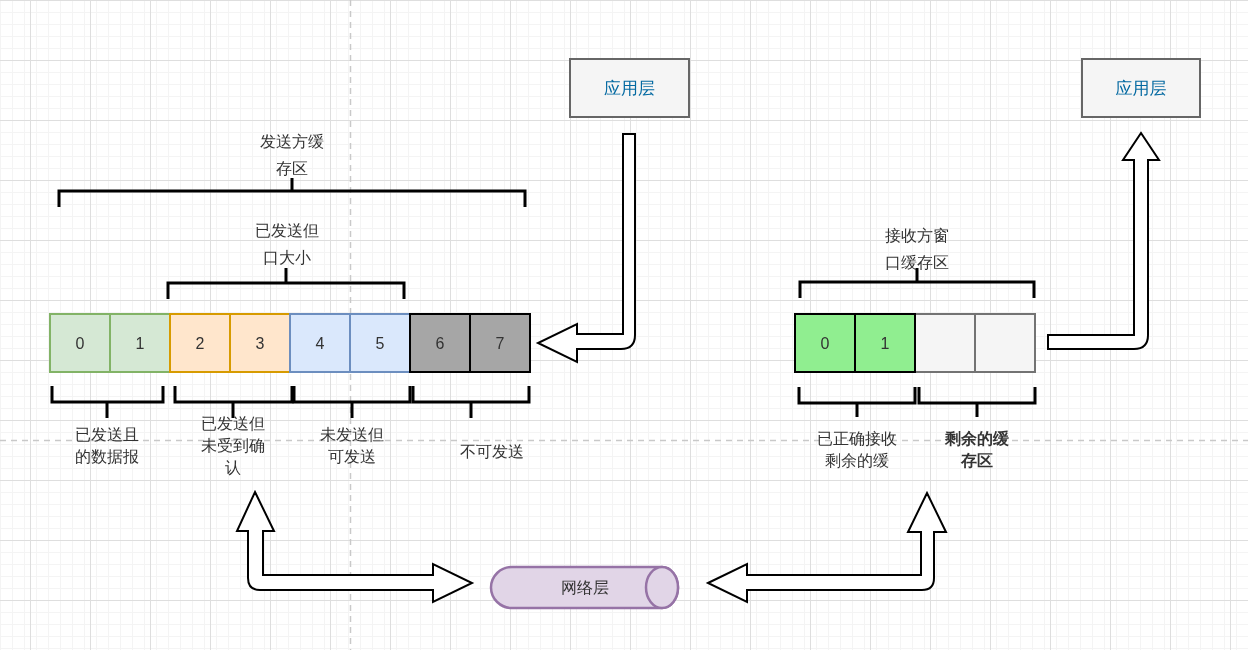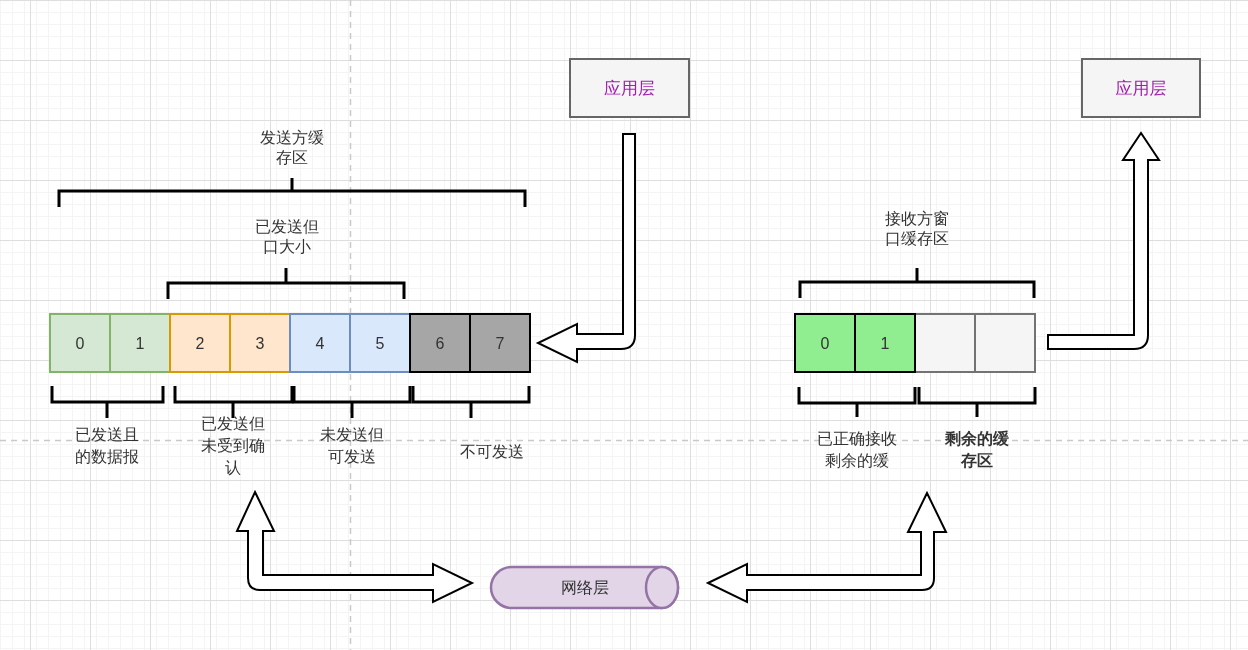--- a/index.html
+++ b/index.html
@@ -34,7 +34,7 @@
     border:2px solid #666;
     box-sizing:border-box;
     display:flex;align-items:center;justify-content:center;
-    font-size:17px;color:#a21caf;text-align:right;
+    font-size:17px;color:#0369a1;text-align:right;
   }
   .bracket{fill:none;stroke:#000;stroke-width:3;}
   .guide{stroke:#c9c9c9;stroke-width:1.5;stroke-dasharray:6 5;fill:none;}

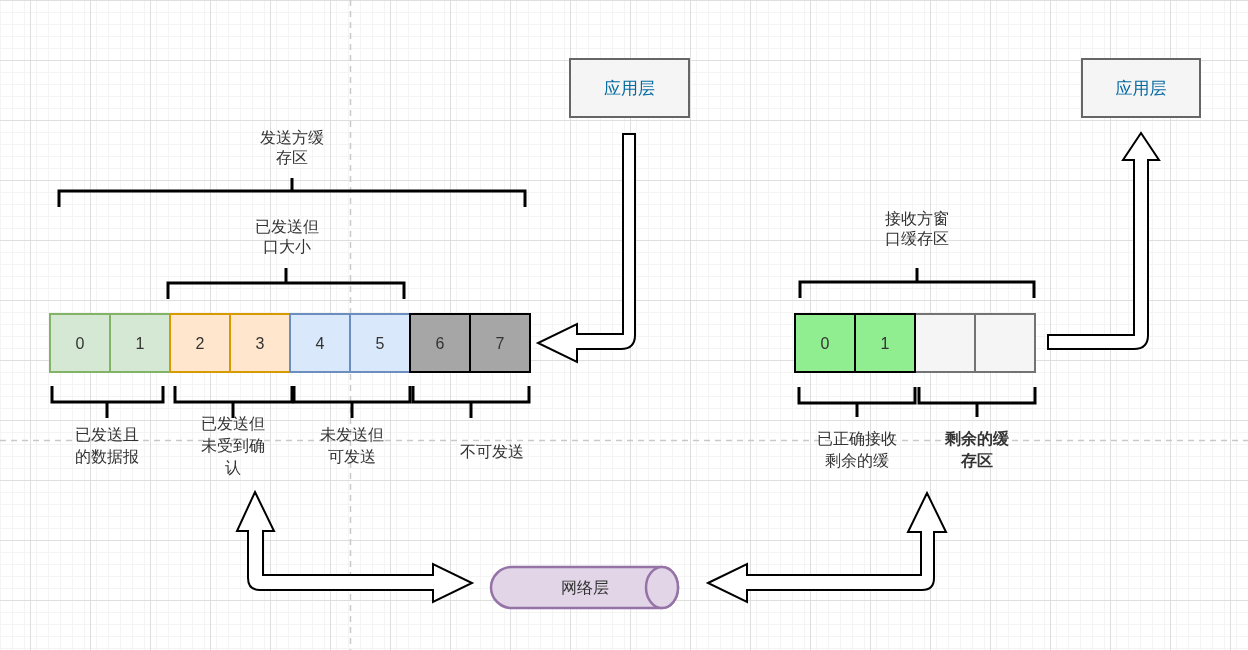--- a/index.html
+++ b/index.html
@@ -23,7 +23,7 @@
     transform:translateX(-50%);
     text-align:center;
     font-size:16px;
-    line-height:20px;
+    line-height:27px;
     color:#333;
     white-space:pre-line;
   }

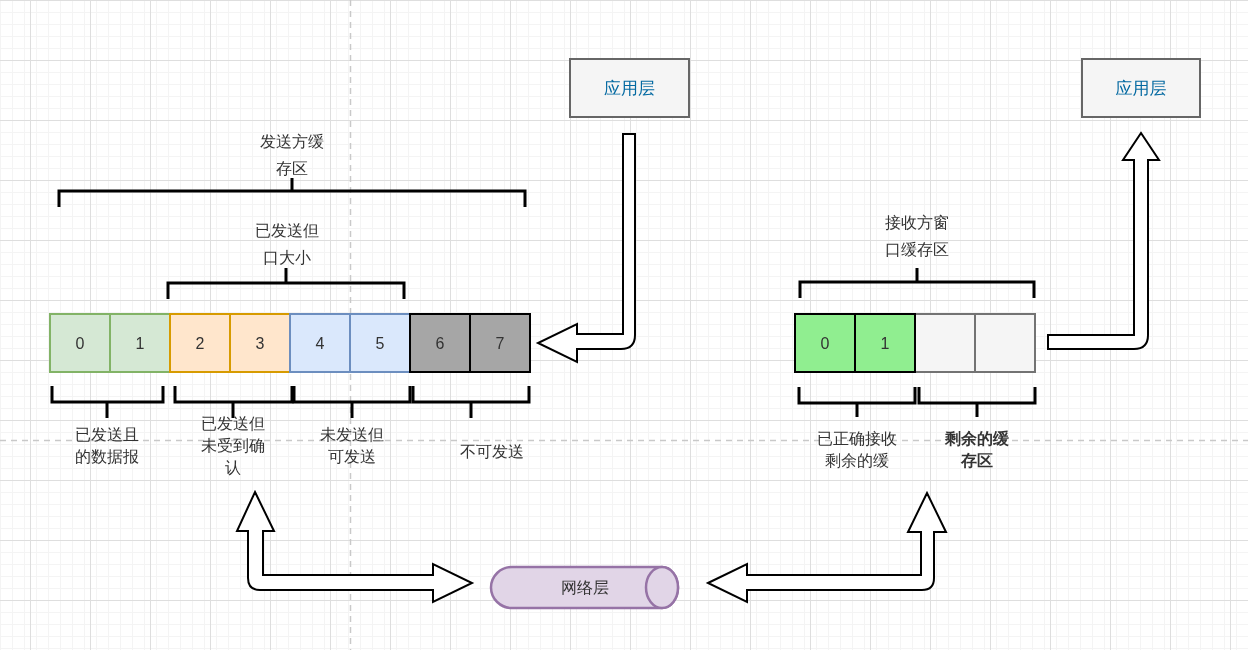--- a/index.html
+++ b/index.html
@@ -117,7 +117,7 @@
 存区</div>
   <div class="lbl" style="left:287px;top:217px;">已发送但
 口大小</div>
-  <div class="lbl" style="left:917px;top:209px;">接收方窗
+  <div class="lbl" style="left:917px;top:222px;">接收方窗
 口缓存区</div>
 
   <div class="lbl seg" style="left:107px;top:424px;">已发送且

